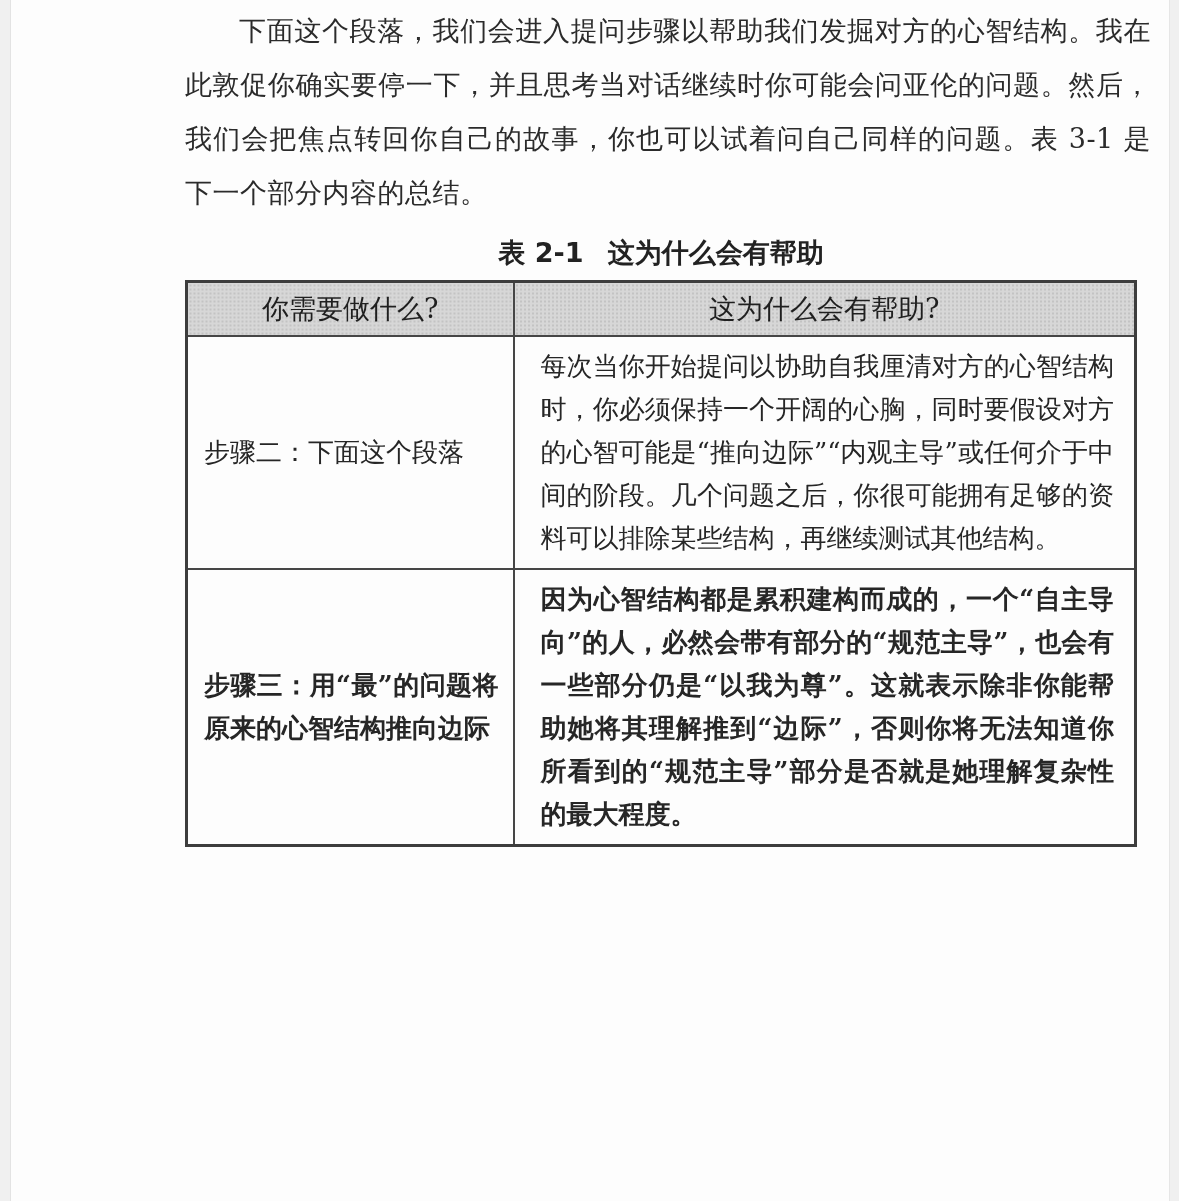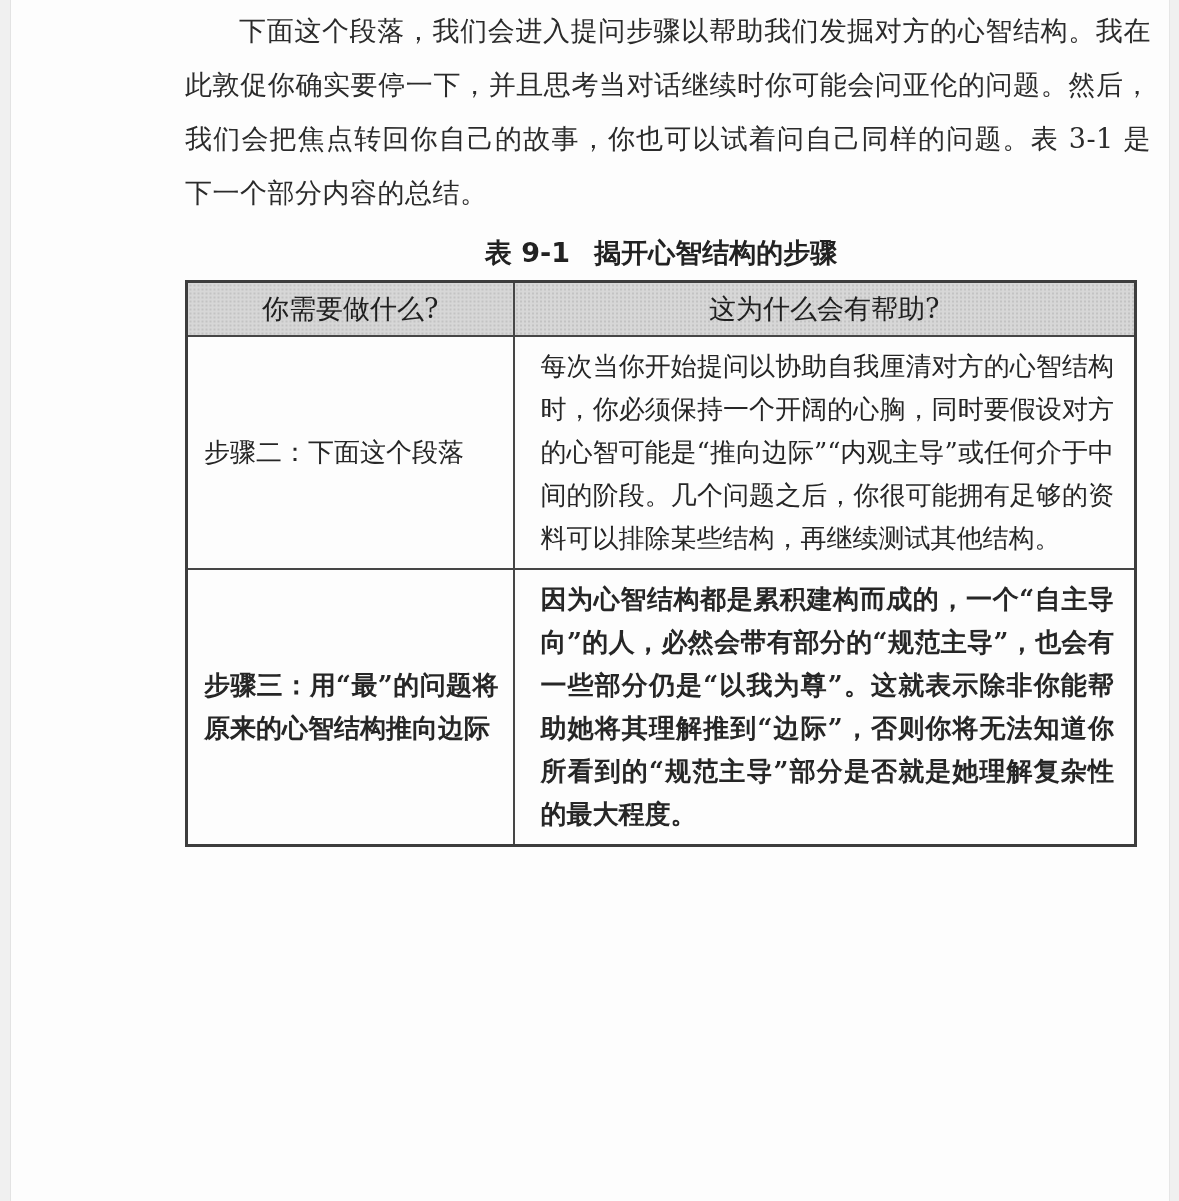--- a/index.html
+++ b/index.html
@@ -105,7 +105,7 @@
     <p class="intro">下面这个段落，我们会进入提问步骤以帮助我们发掘对方的心智结构。我在此敦促你确实要停一下，并且思考当对话继续时你可能会问亚伦的问题。然后，我们会把焦点转回你自己的故事，你也可以试着问自己同样的问题。表 3-1 是下一个部分内容的总结。</p>
 
     <div class="caption">
-      <span class="cap-label">表 9-1</span><span class="cap-title">揭开心智结构的步骤</span>
+      <span class="cap-label">表 2-1</span><span class="cap-title">揭开心智结构的步骤</span>
     </div>
 
     <table class="steps">

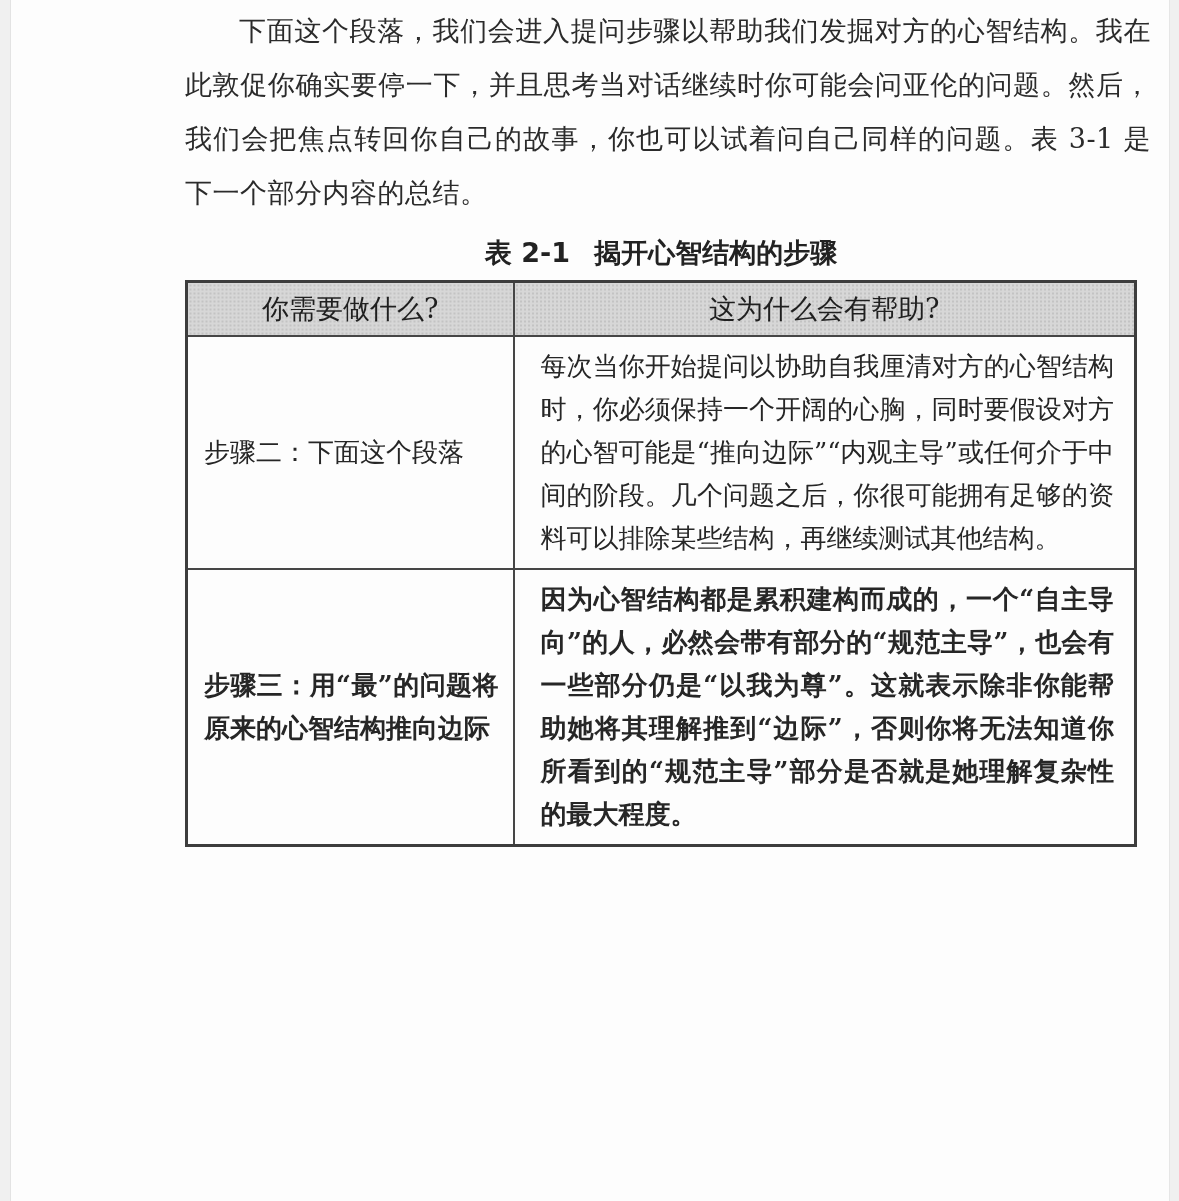--- a/index.html
+++ b/index.html
@@ -105,7 +105,7 @@
     <p class="intro">下面这个段落，我们会进入提问步骤以帮助我们发掘对方的心智结构。我在此敦促你确实要停一下，并且思考当对话继续时你可能会问亚伦的问题。然后，我们会把焦点转回你自己的故事，你也可以试着问自己同样的问题。表 3-1 是下一个部分内容的总结。</p>
 
     <div class="caption">
-      <span class="cap-label">表 2-1</span><span class="cap-title">揭开心智结构的步骤</span>
+      <span class="cap-label">表 2-1</span><span class="cap-title">这为什么会有帮助</span>
     </div>
 
     <table class="steps">

